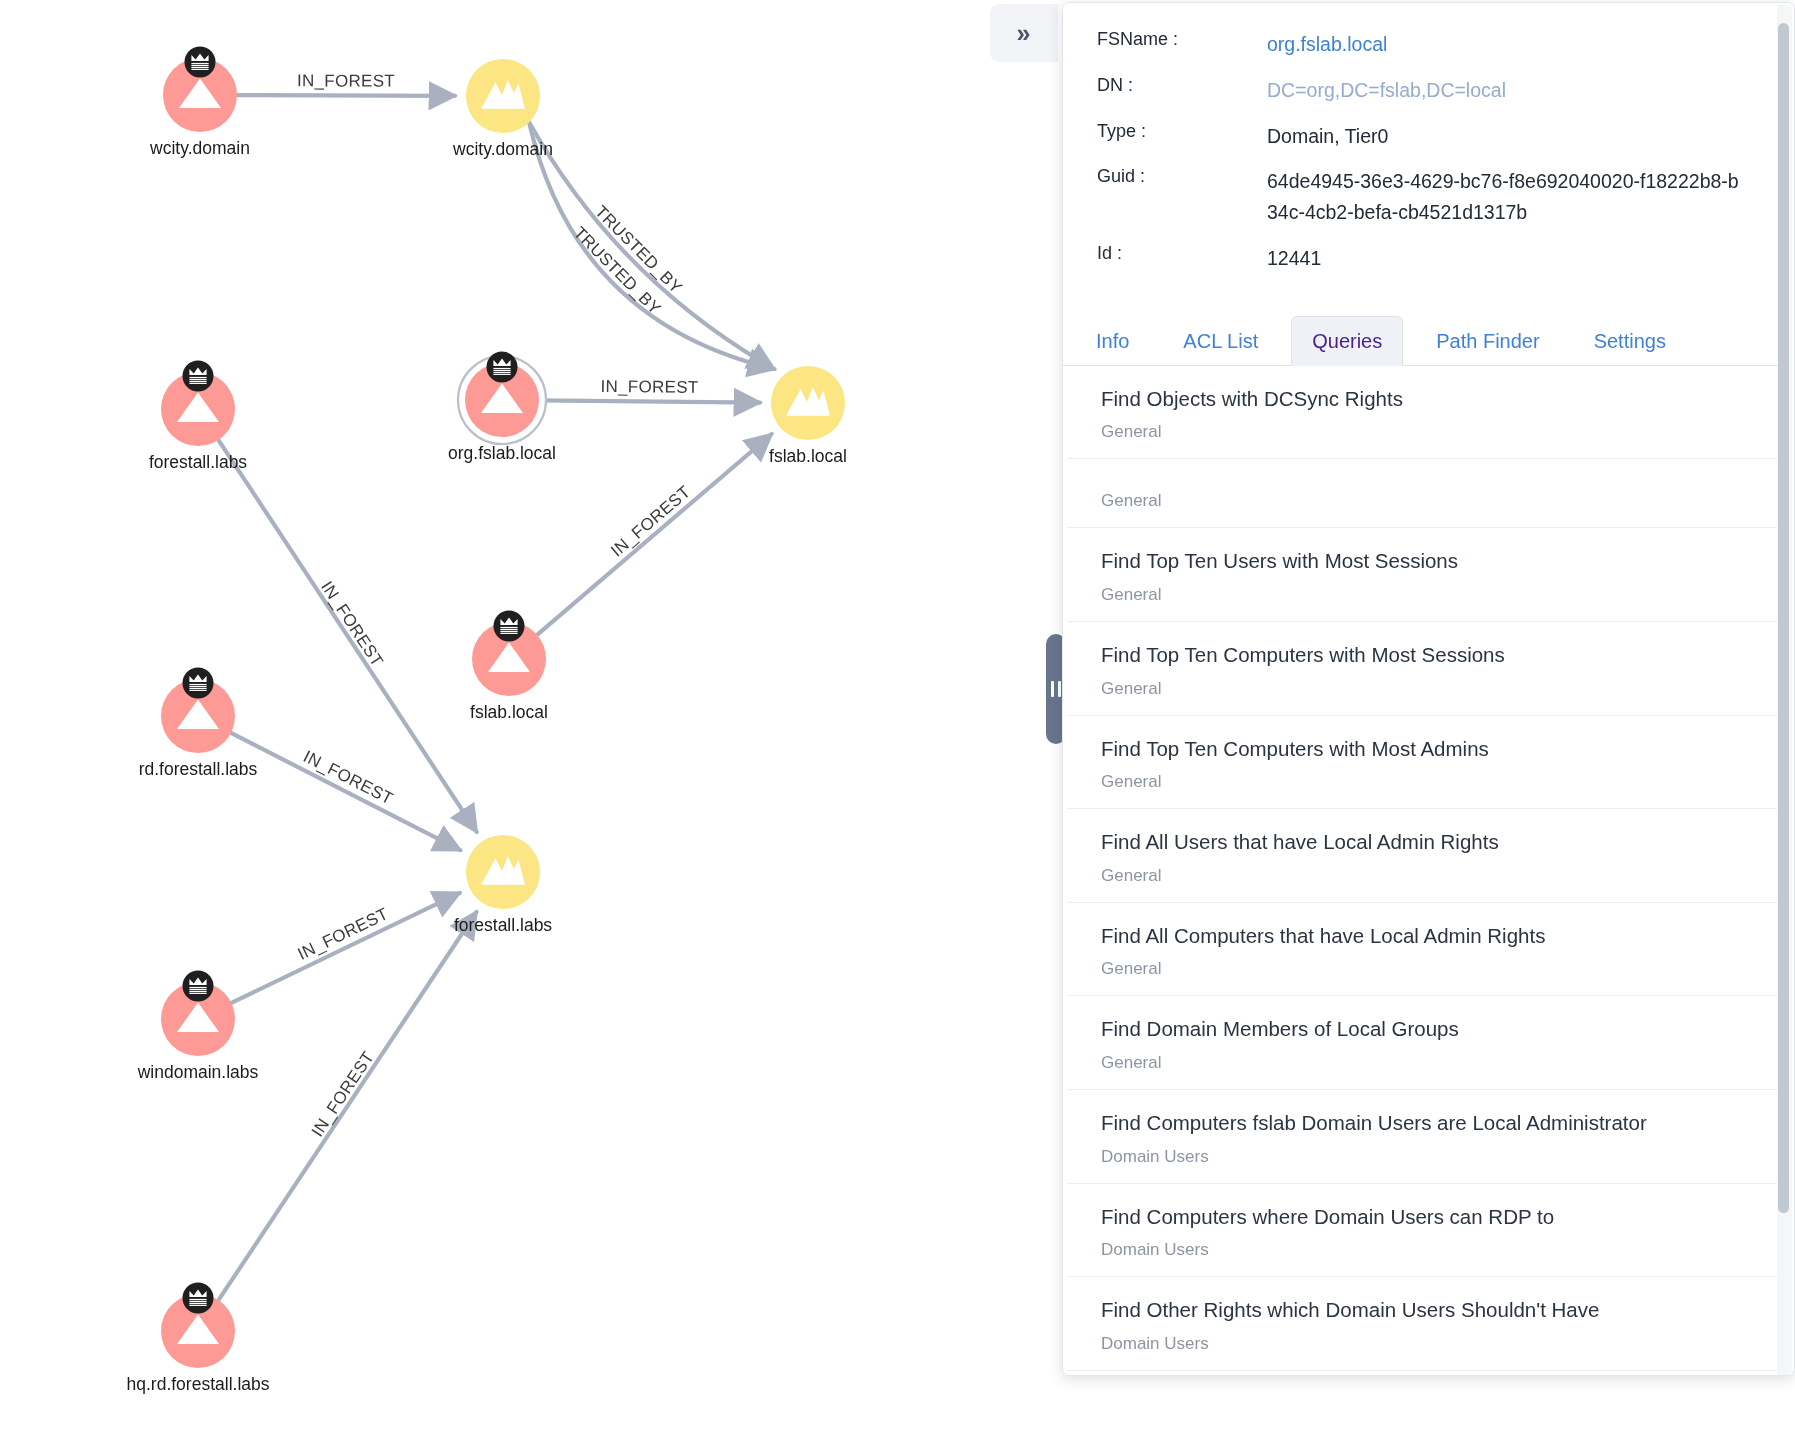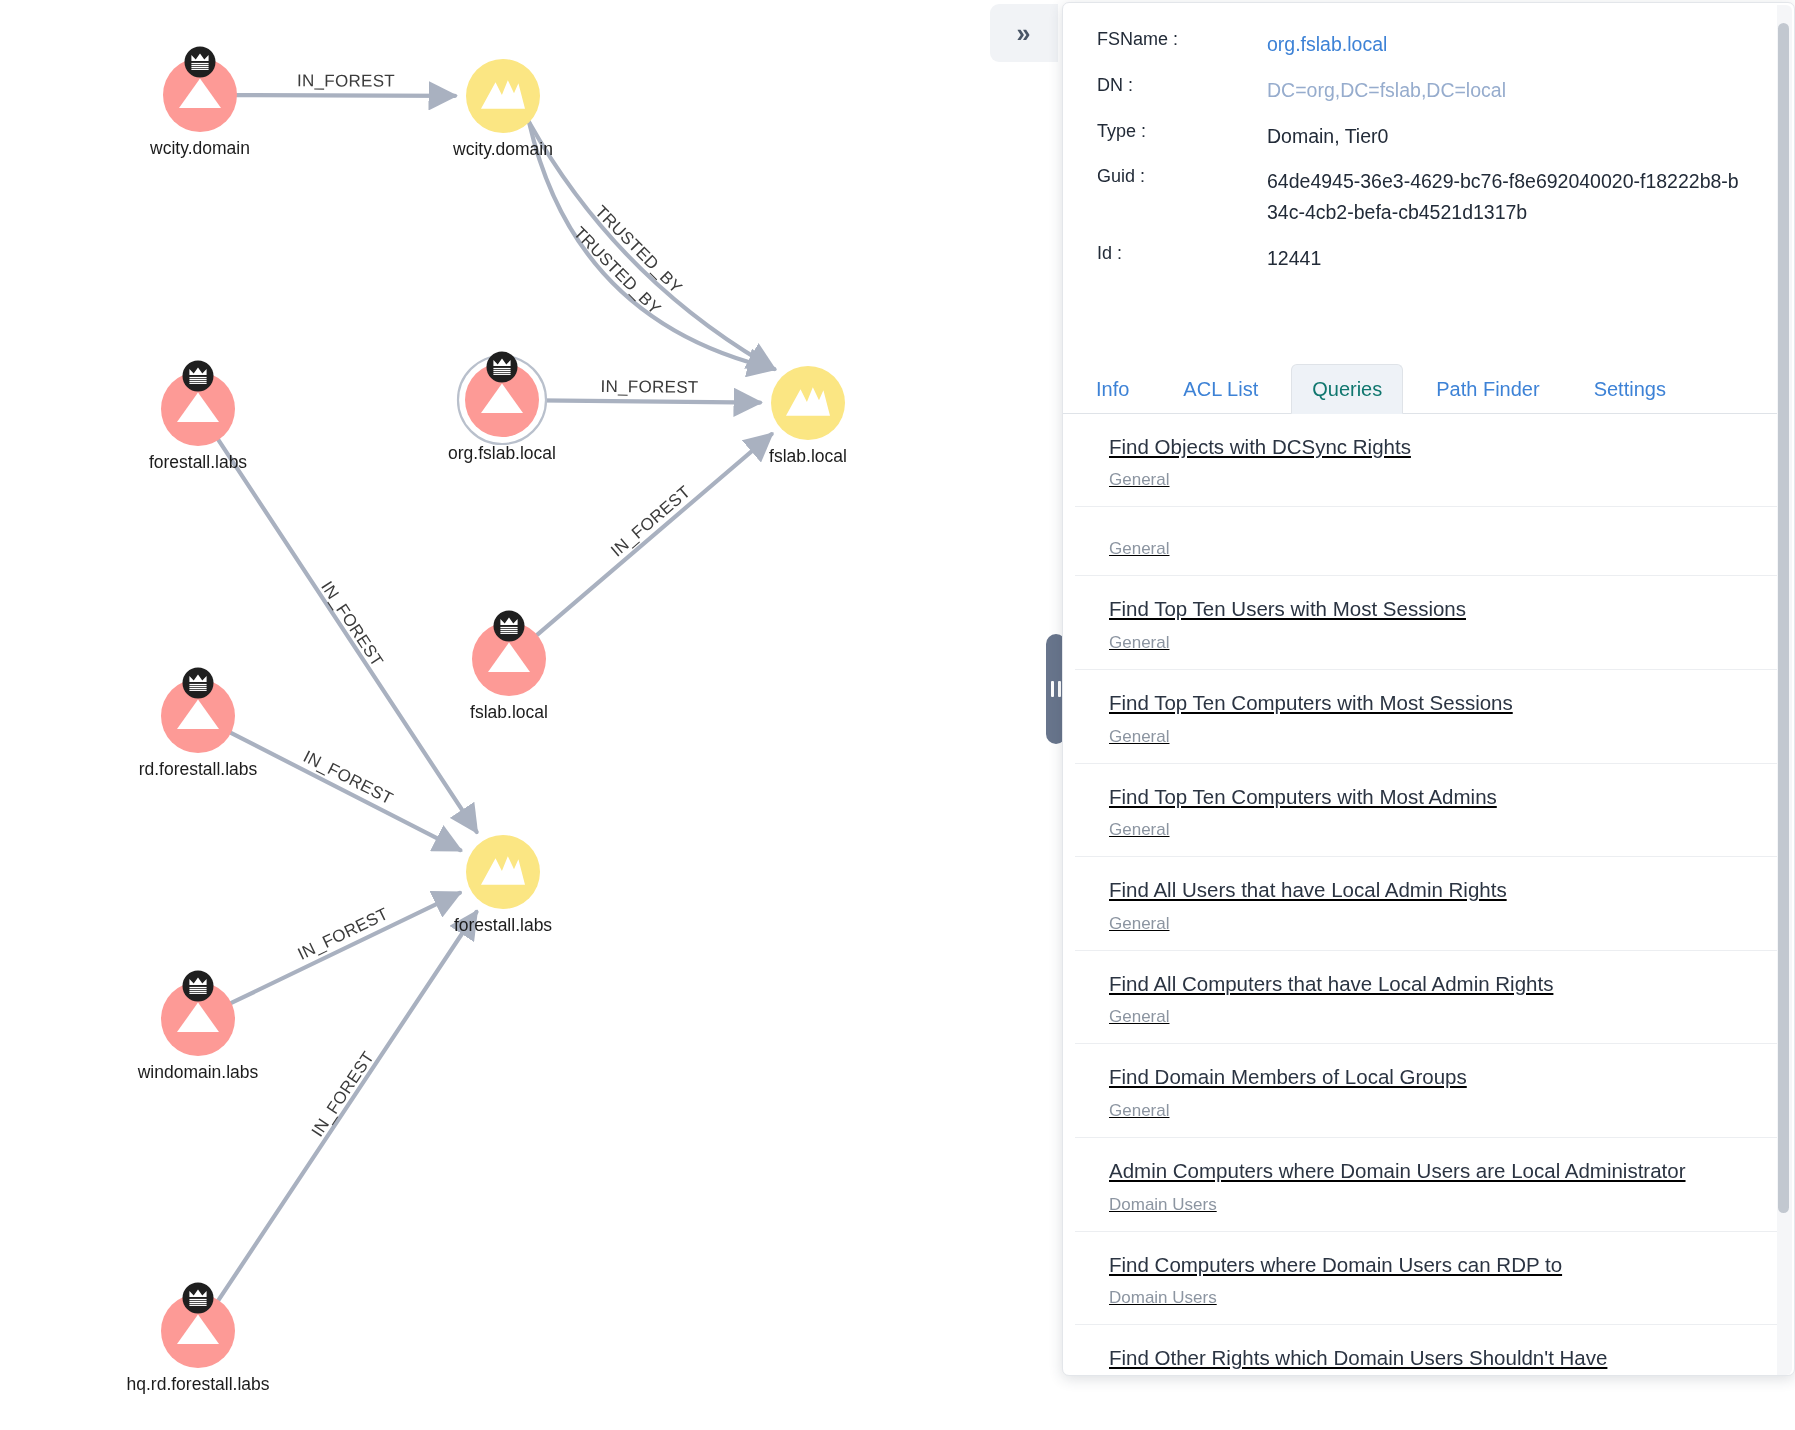--- a/index.html
+++ b/index.html
@@ -110,11 +110,10 @@
     white-space: nowrap;
   }
   .tab.active {
-    color: #0f766e;
+    color: #4c1d95;
     background: #eef2f7;
     border-color: #dfe3e8;
     border-bottom-color: #eef2f7;
-    margin-top: 48px;
   }
 
   

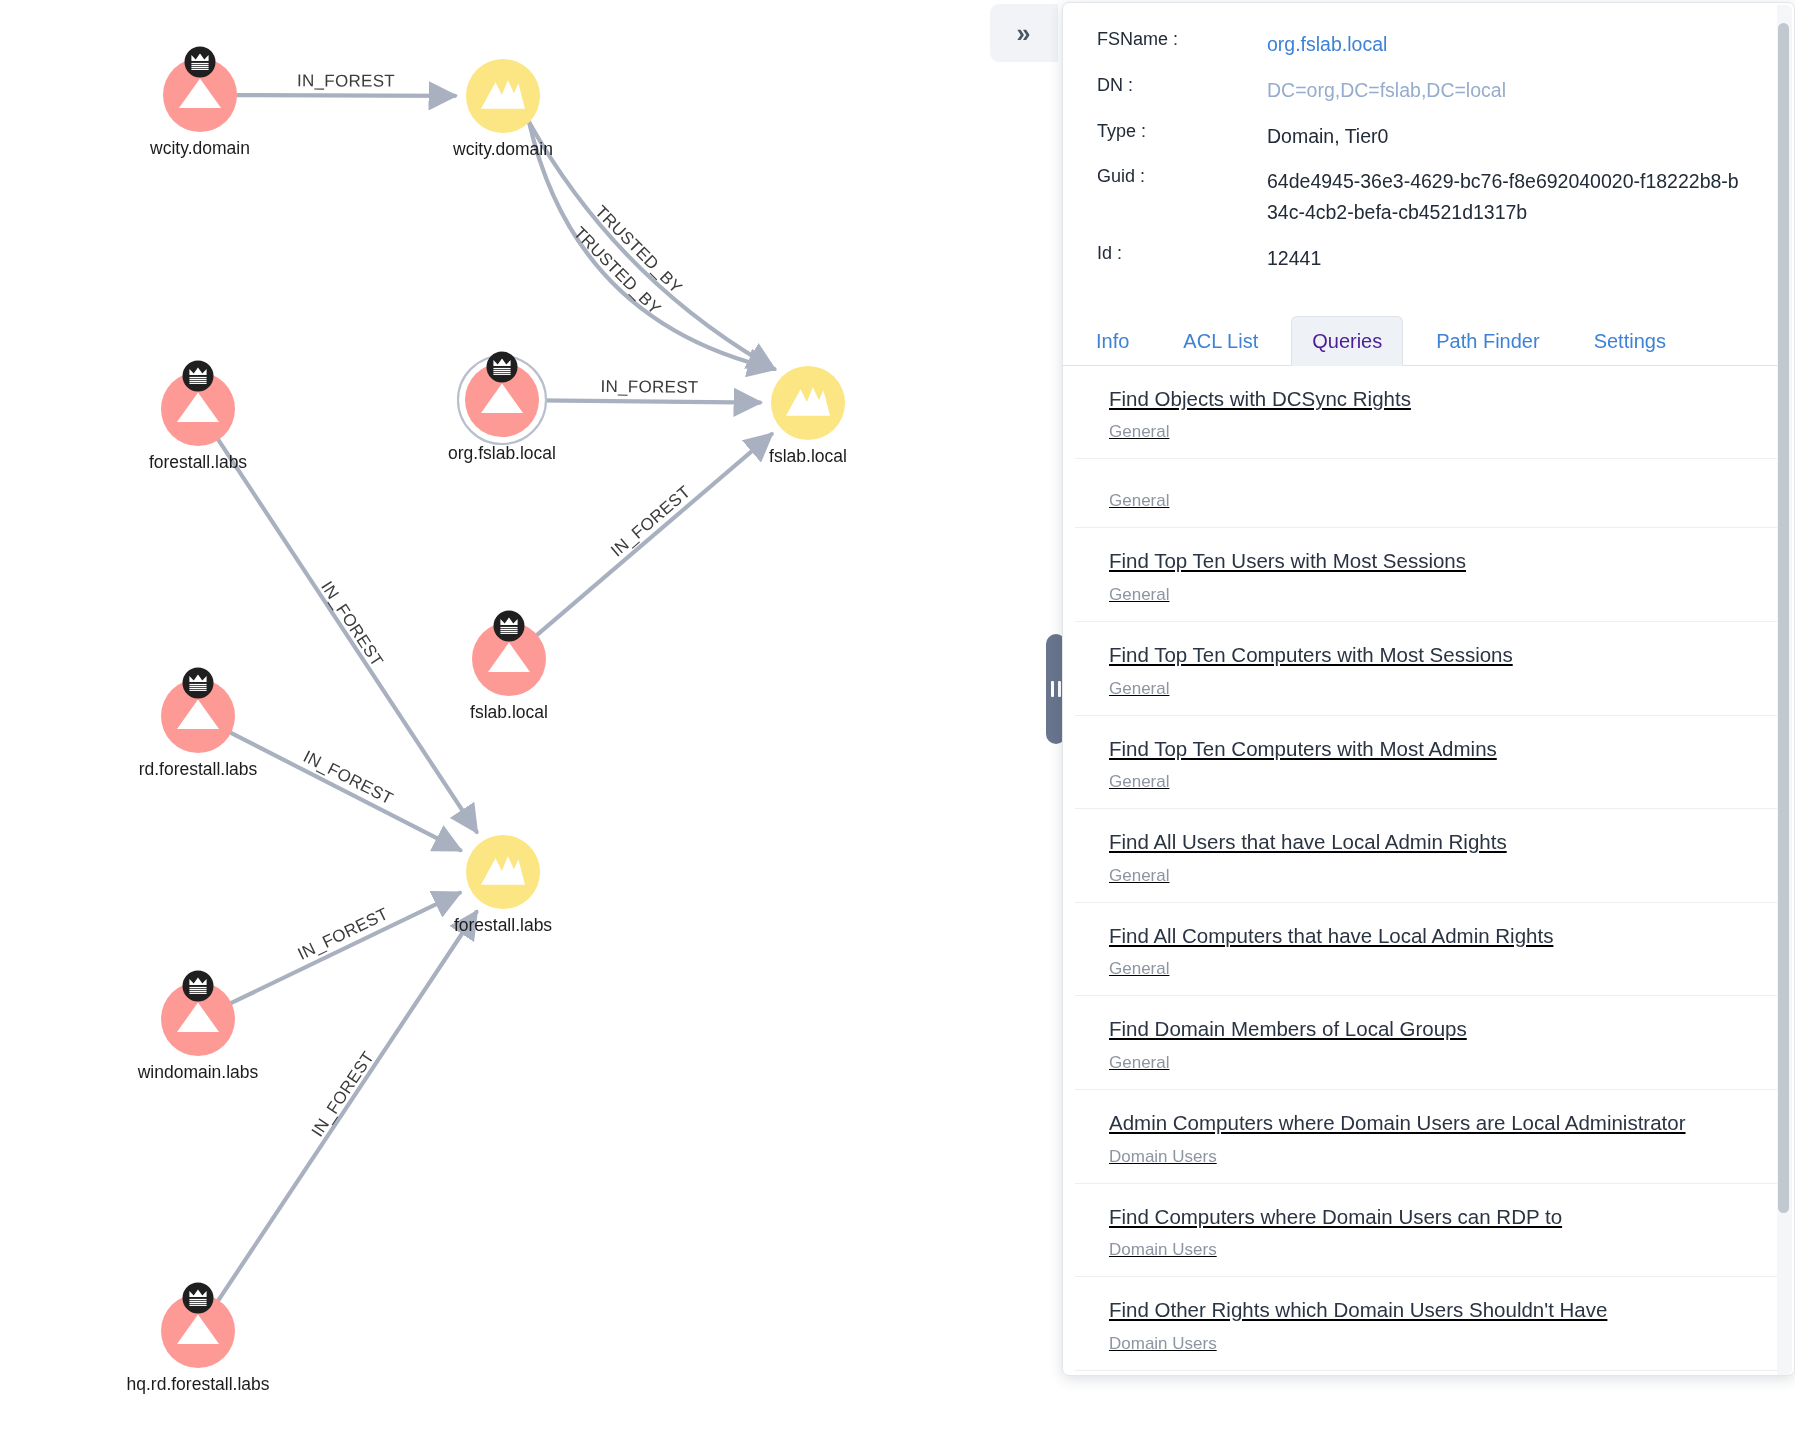--- a/index.html
+++ b/index.html
@@ -117,7 +117,7 @@
   }
 
   
-  .query-list { padding: 0 0 0 12px; text-decoration: underline; }
+  .query-list { padding: 0 0 0 4px; }
   .query-item {
     padding: 21px 34px 16px 34px;
     border-bottom: 1px solid #eceef1;

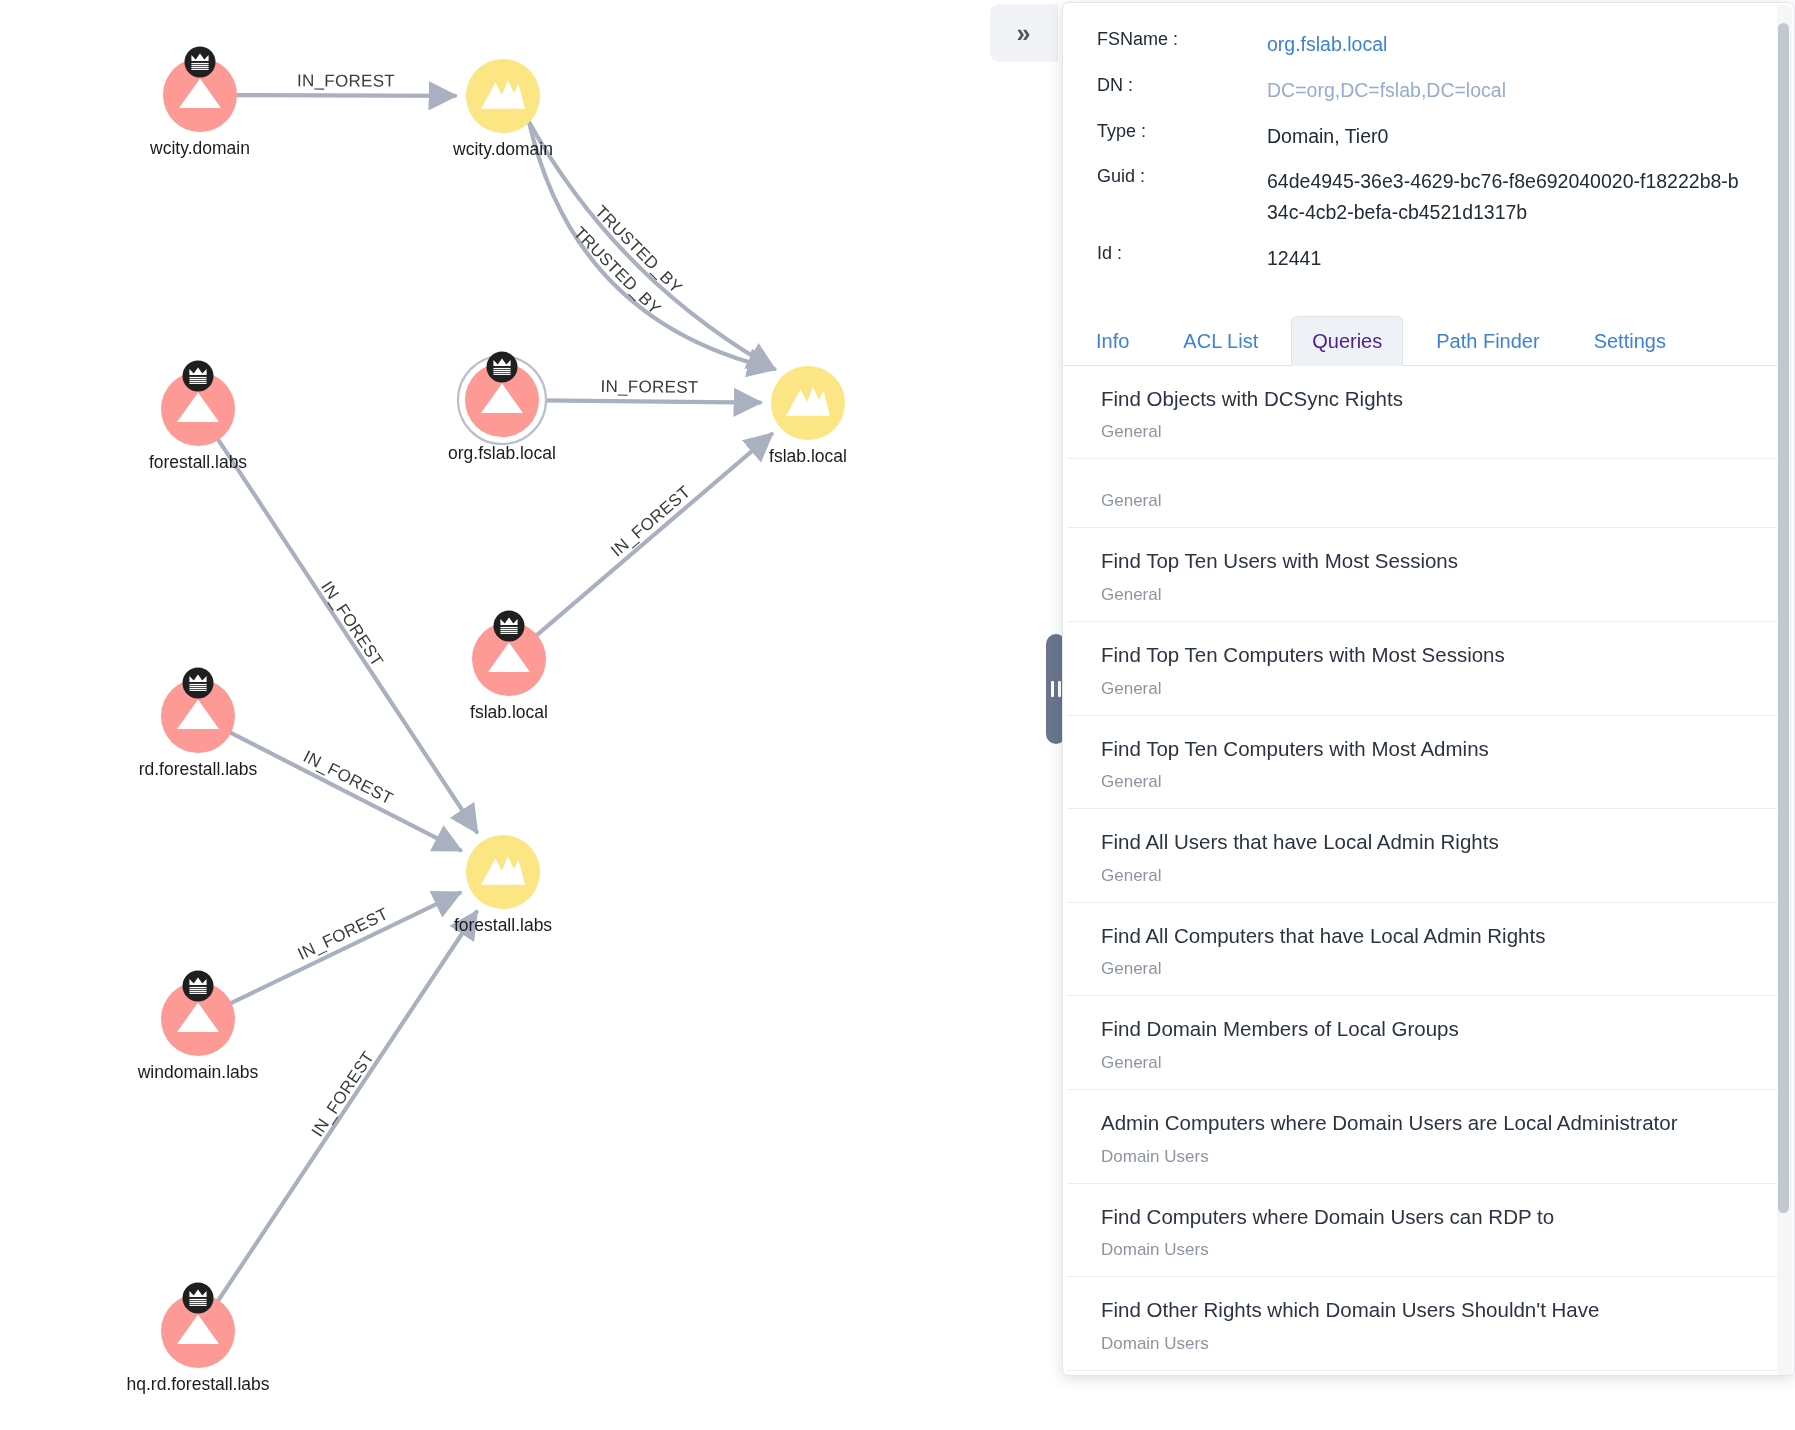--- a/index.html
+++ b/index.html
@@ -366,7 +366,7 @@
             <div class="query-cat">General</div>
           </div>
           <div class="query-item">
-            <div class="query-title">Admin Computers where Domain Users are Local Administrator</div>
+            <div class="query-title">Find Computers fslab Domain Users are Local Administrator</div>
             <div class="query-cat">Domain Users</div>
           </div>
           <div class="query-item">

